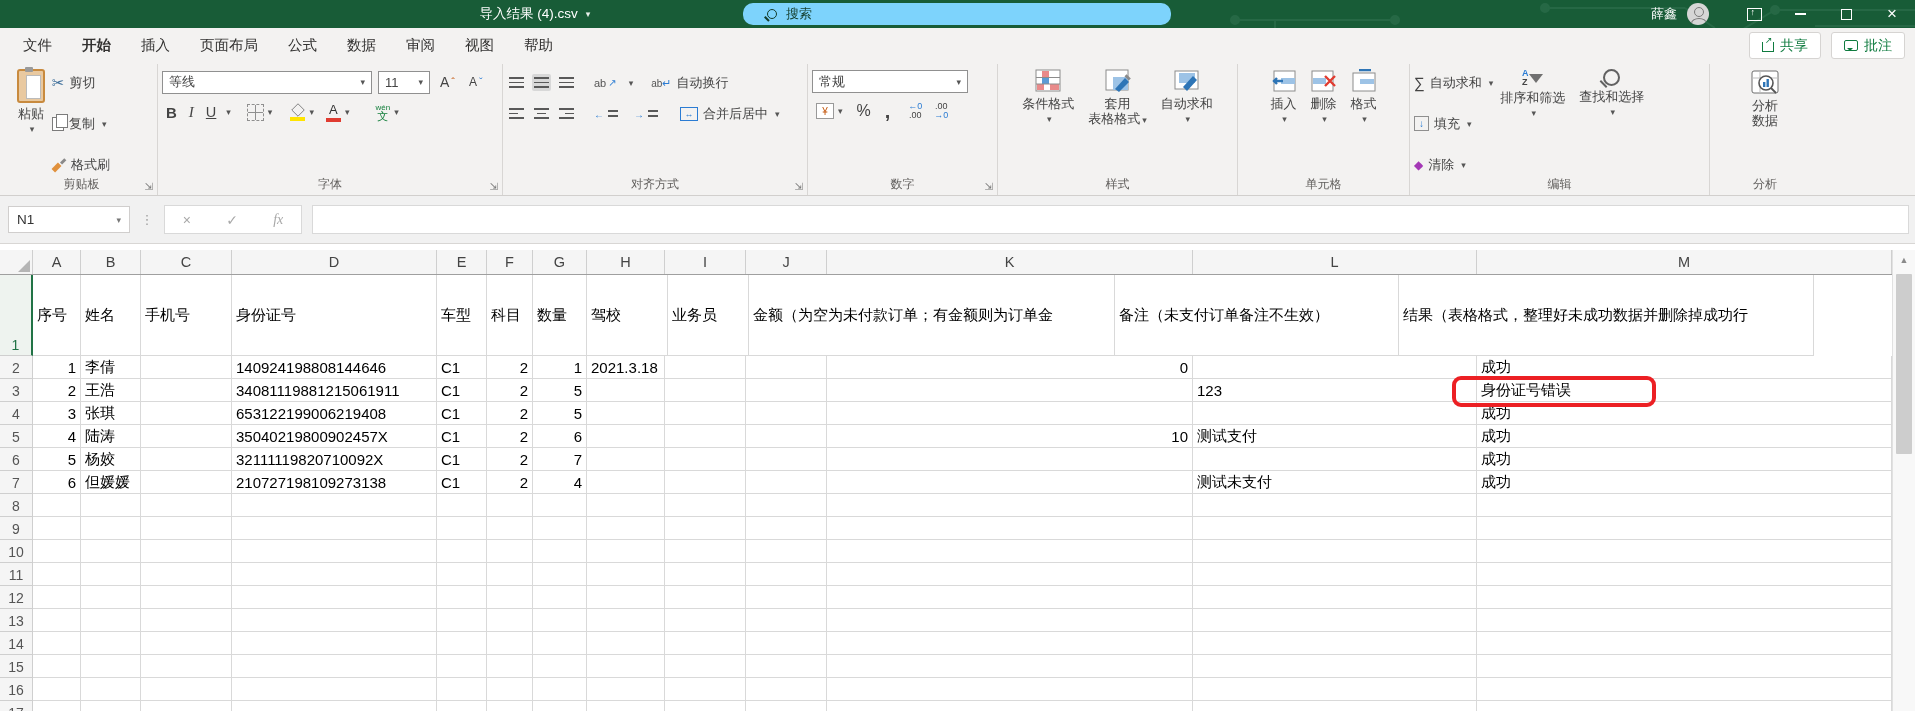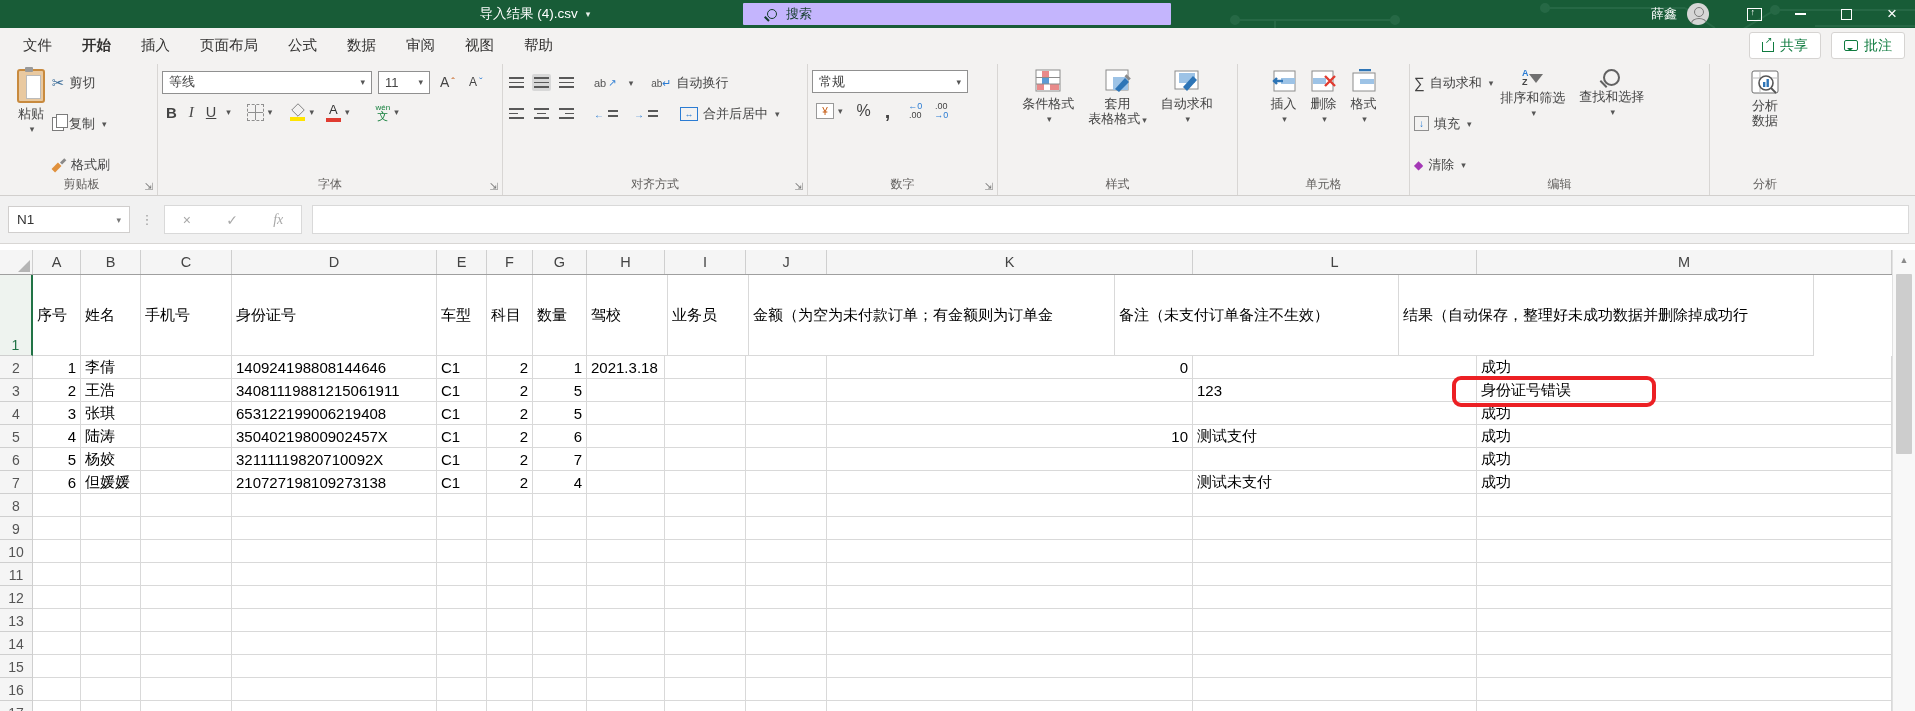--- a/index.html
+++ b/index.html
@@ -22,7 +22,7 @@
   .caret-s{font-size:9px;color:#e8f0ea;margin-left:2px;}
   .qat-custom{border-top:1.5px solid #fff;padding-top:1px;font-size:9px;color:#fff;line-height:8px;}
   .filename{position:absolute;left:430px;top:0;width:210px;height:28px;display:flex;align-items:center;justify-content:center;gap:6px;font-size:13.5px;color:#fff;white-space:nowrap;}
-  .searchbox{position:absolute;left:743px;top:3px;width:428px;height:22px;background:#c4b5fd;border-radius:1px;display:flex;align-items:center;gap:9px;padding-left:24px;box-sizing:border-box;color:#143d2b;font-size:13px;}
+  .searchbox{position:absolute;left:743px;top:3px;width:428px;height:22px;background:#7dd3fc;border-radius:10px;display:flex;align-items:center;gap:9px;padding-left:24px;box-sizing:border-box;color:#143d2b;font-size:13px;}
   .mag{width:8px;height:8px;border:1.6px solid #143d2b;border-radius:50%;position:relative;display:inline-block;}
   .mag::after{content:"";position:absolute;left:-4px;top:8px;width:6px;height:1.6px;background:#143d2b;transform:rotate(45deg);}
   .tb-right{position:absolute;right:0;top:0;height:28px;display:flex;align-items:center;}

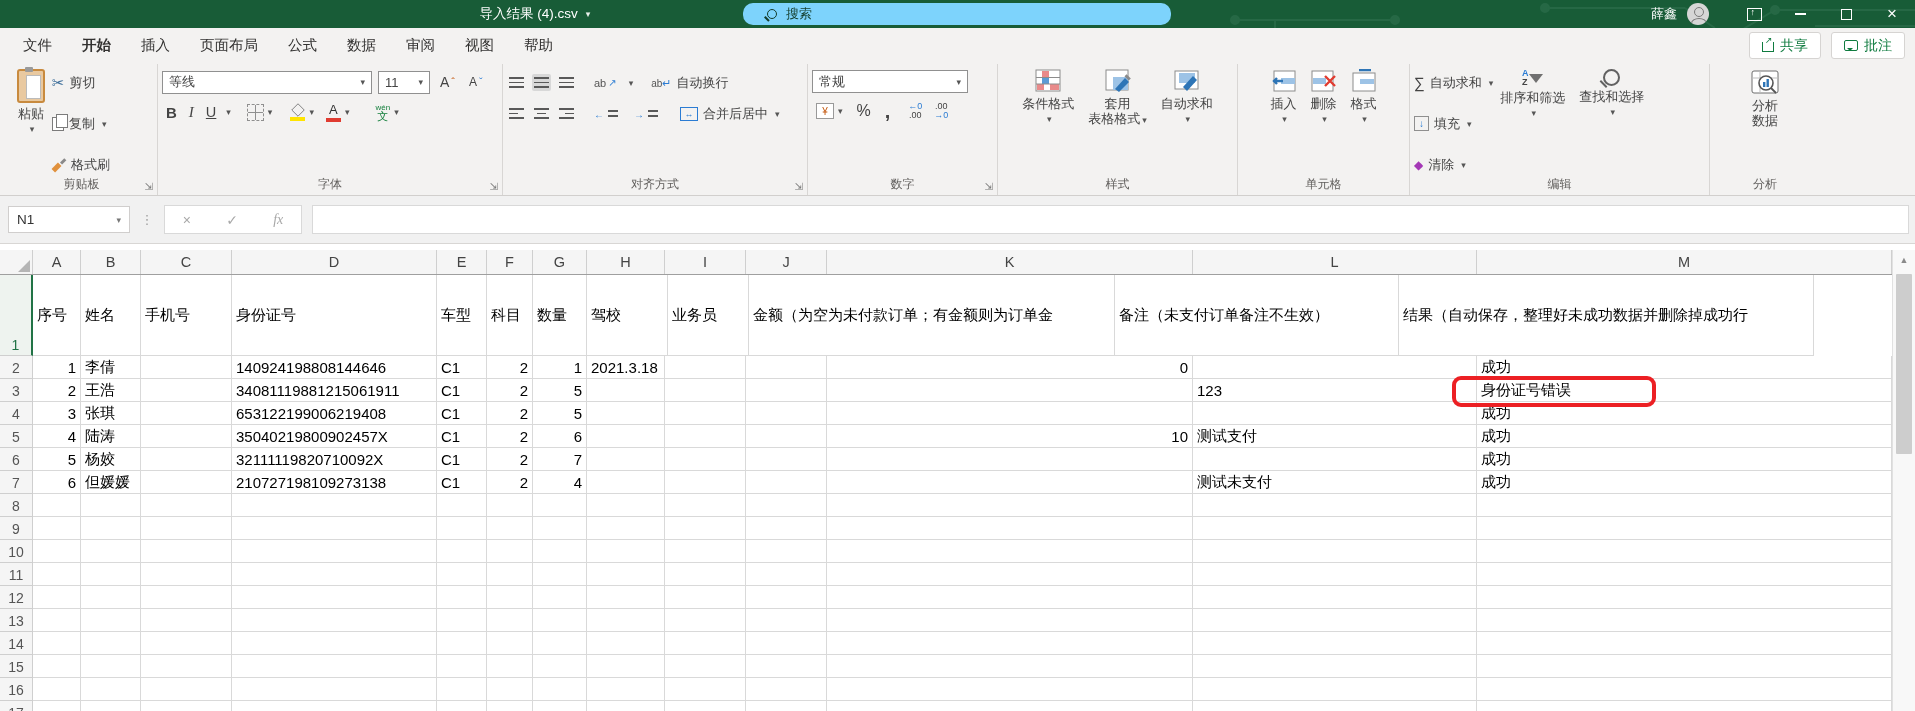--- a/index.html
+++ b/index.html
@@ -578,7 +578,7 @@
           <div class="gcell" style="width: 81px;">业务员</div>
           <div class="gcell" style="width: 366px;">金额（为空为未付款订单；有金额则为订单金</div>
           <div class="gcell" style="width: 284px;">备注（未支付订单备注不生效）</div>
-          <div class="gcell" style="width: 415px;">结果（自动保存，整理好未成功数据并删除掉成功行</div>
+          <div class="gcell" style="width: 415px;">结果（表格格式，整理好未成功数据并删除掉成功行</div>
         </div>
         <div class="grow" style="height: 23px;">
           <div class="rowh">2</div>

